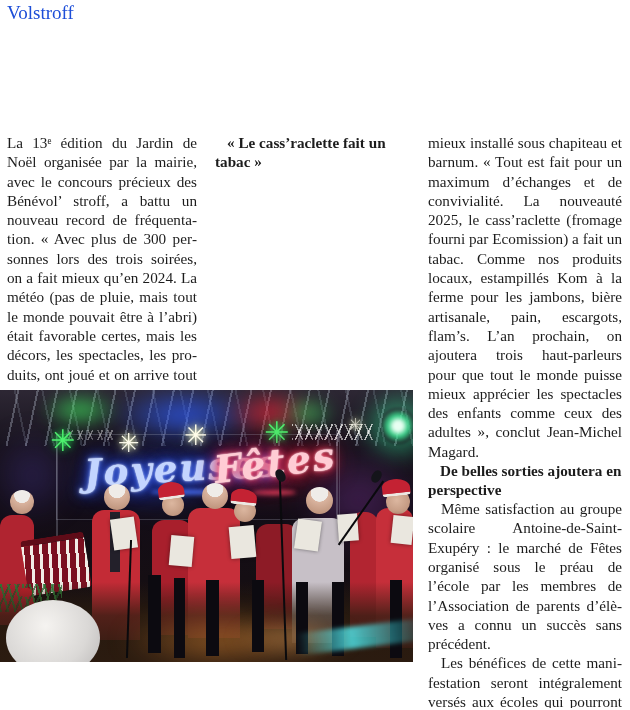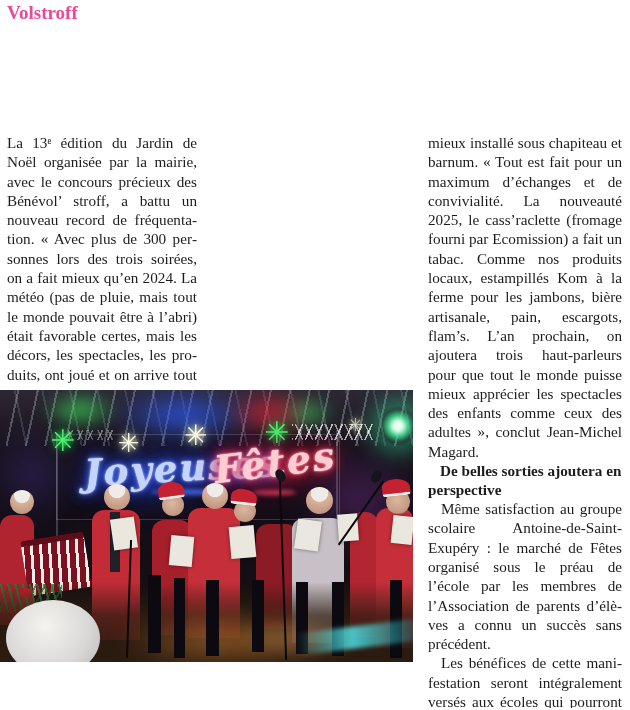--- a/index.html
+++ b/index.html
@@ -5,7 +5,7 @@
   html,body{margin:0;padding:0;background:#fff;}
   .page{position:relative;width:630px;height:710px;background:#ffffff;overflow:hidden;
         font-family:"Liberation Serif","DejaVu Serif",serif;}
-  .kicker{position:absolute;left:7px;top:2px;font-size:19px;font-weight:700;color:#ec4899;}
+  .kicker{position:absolute;left:7px;top:2px;font-size:19px;font-weight:400;color:#1d4ed8;}
   .headline{position:absolute;left:5px;top:24px;margin:0;width:620px;
             font-size:41px;line-height:44px;font-weight:700;color:#161616;
             letter-spacing:-0.6px;white-space:pre-line;}

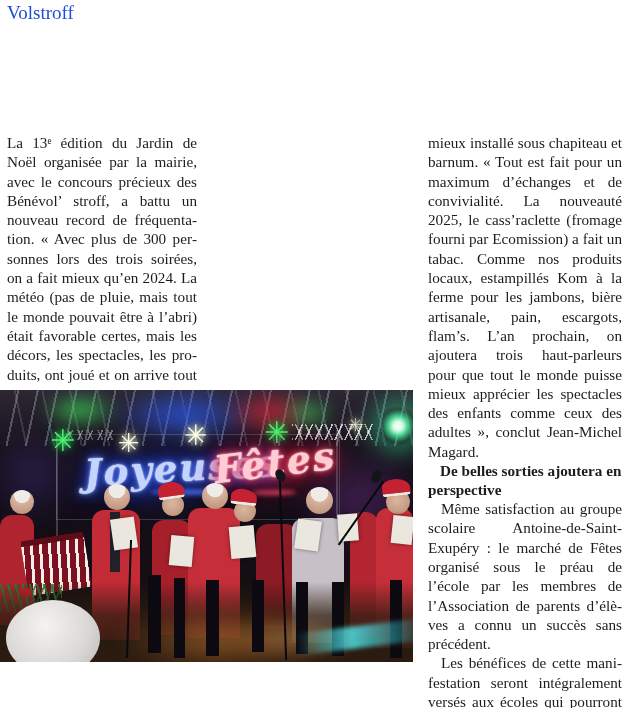--- a/index.html
+++ b/index.html
@@ -104,6 +104,7 @@
   </div>
 
   <div class="col col2">
+    <p class="subhead">« Le cass’raclette fait un tabac »</p>
   </div>
 
   <div class="col col3">

